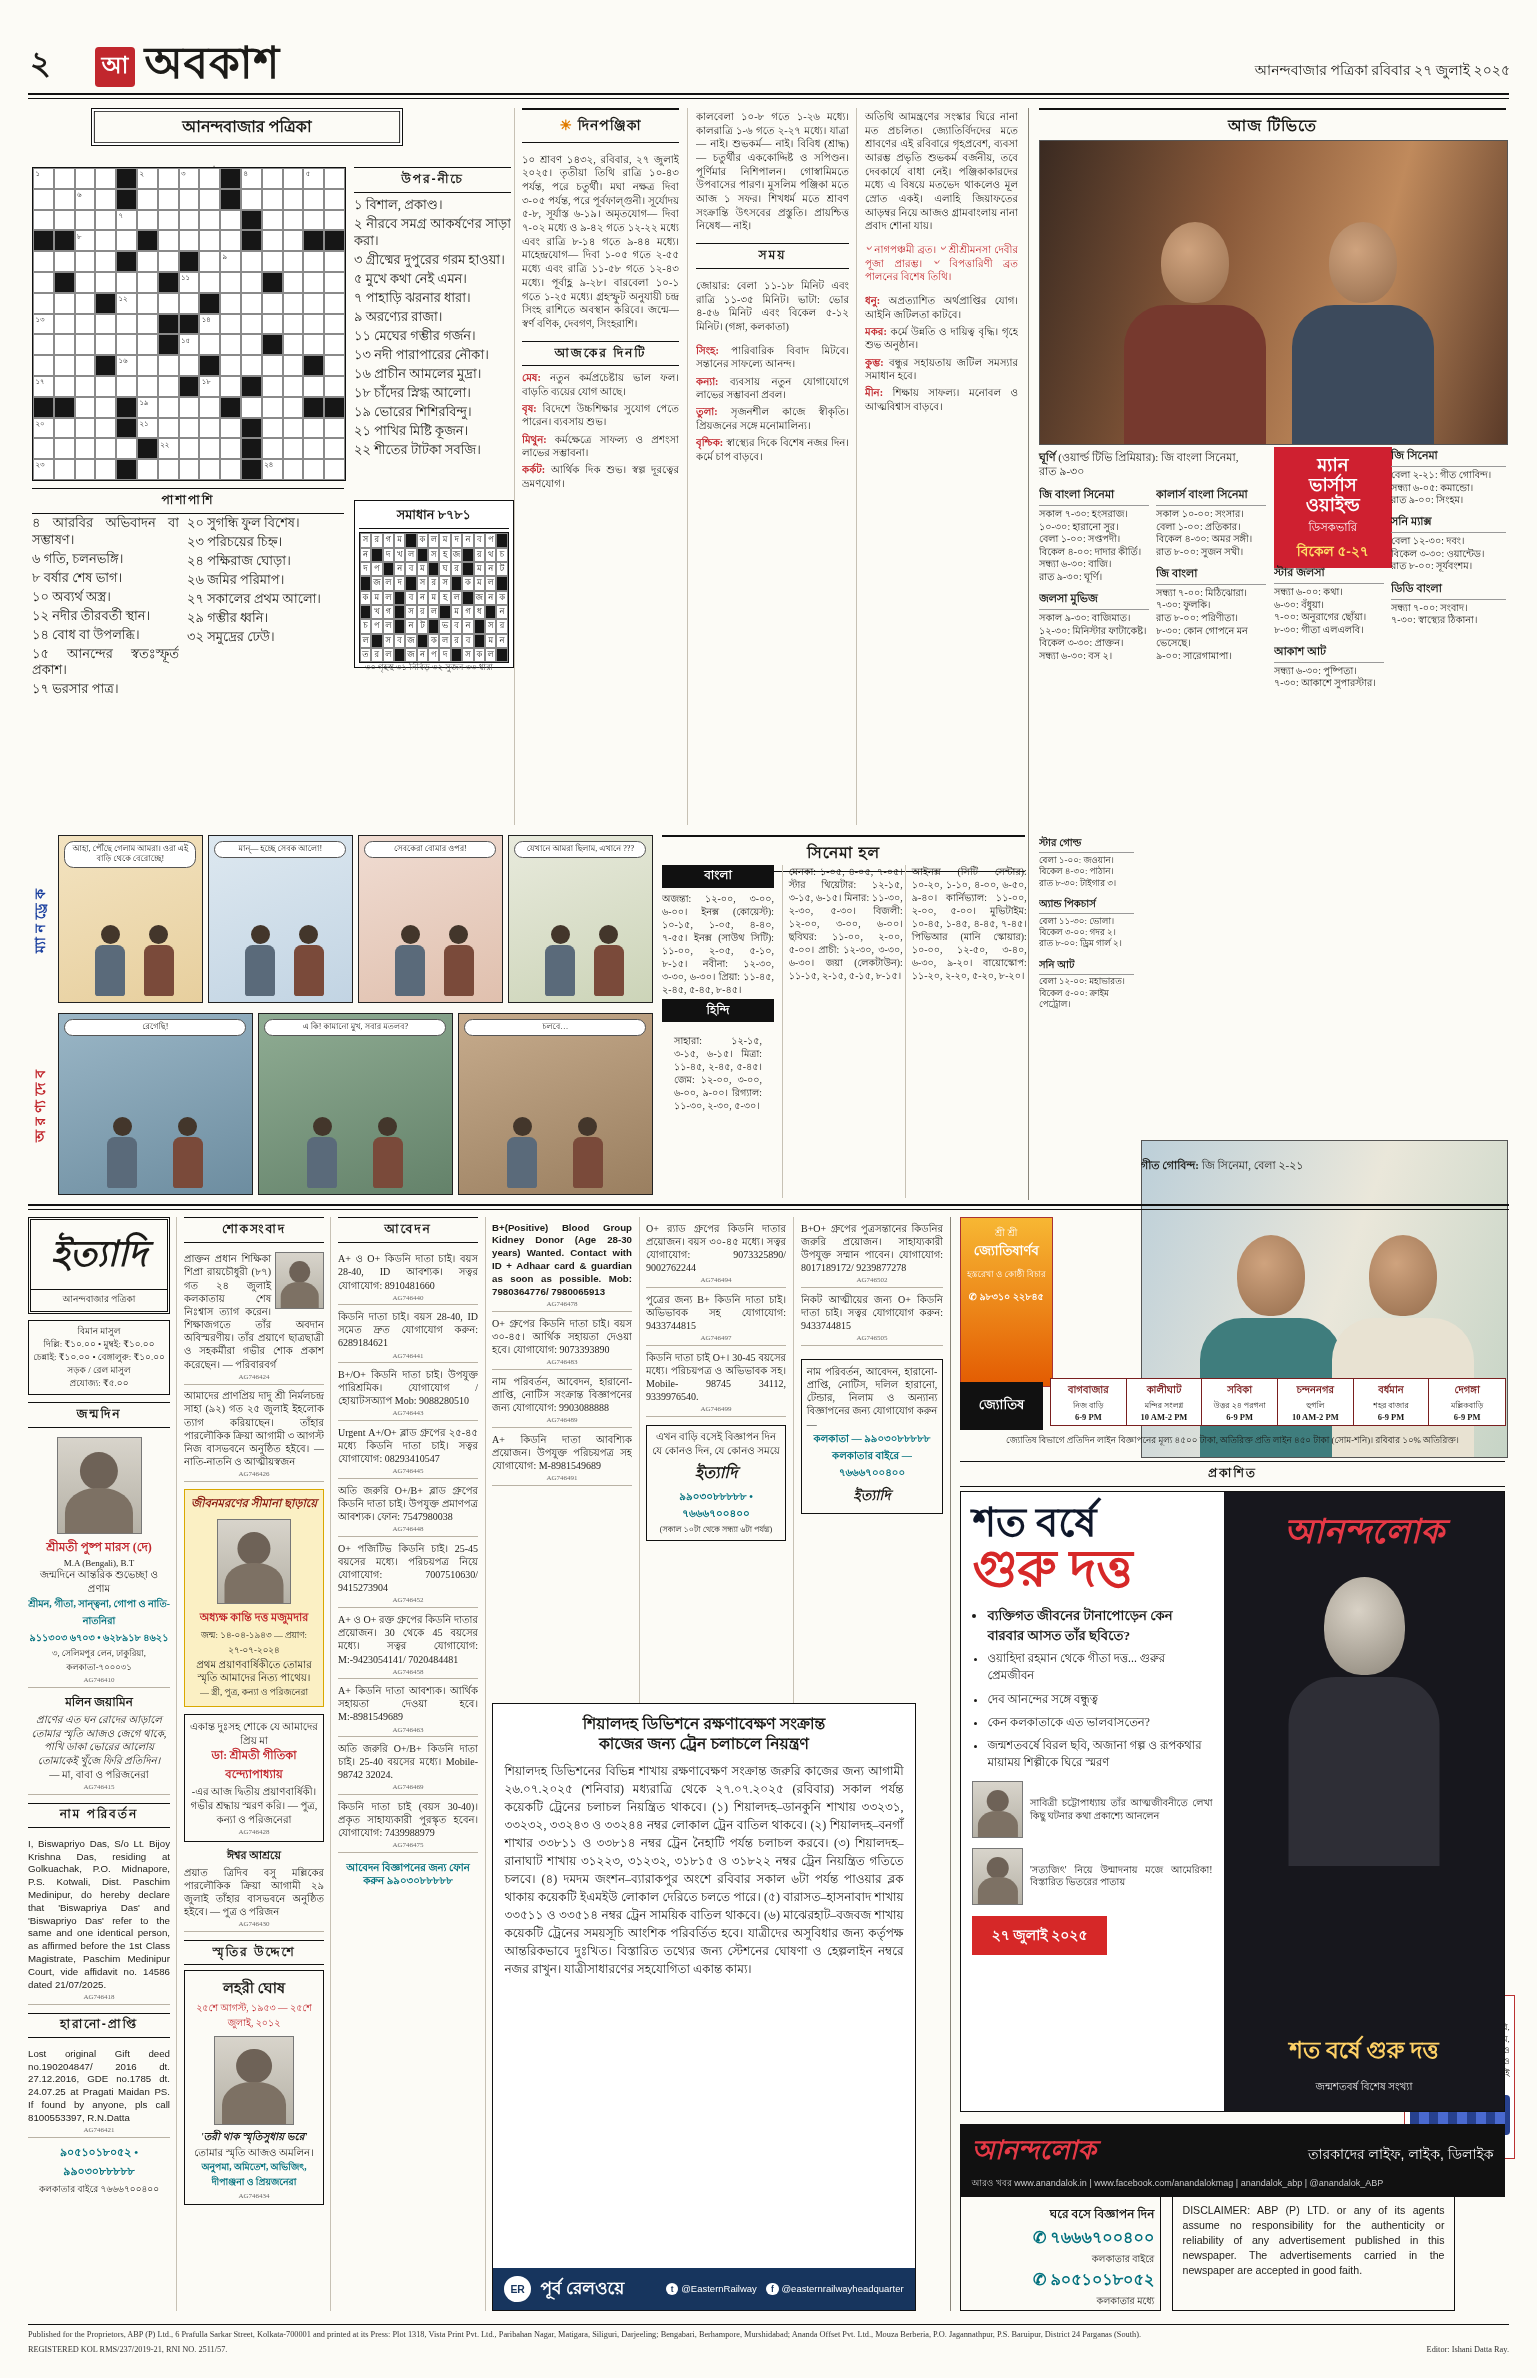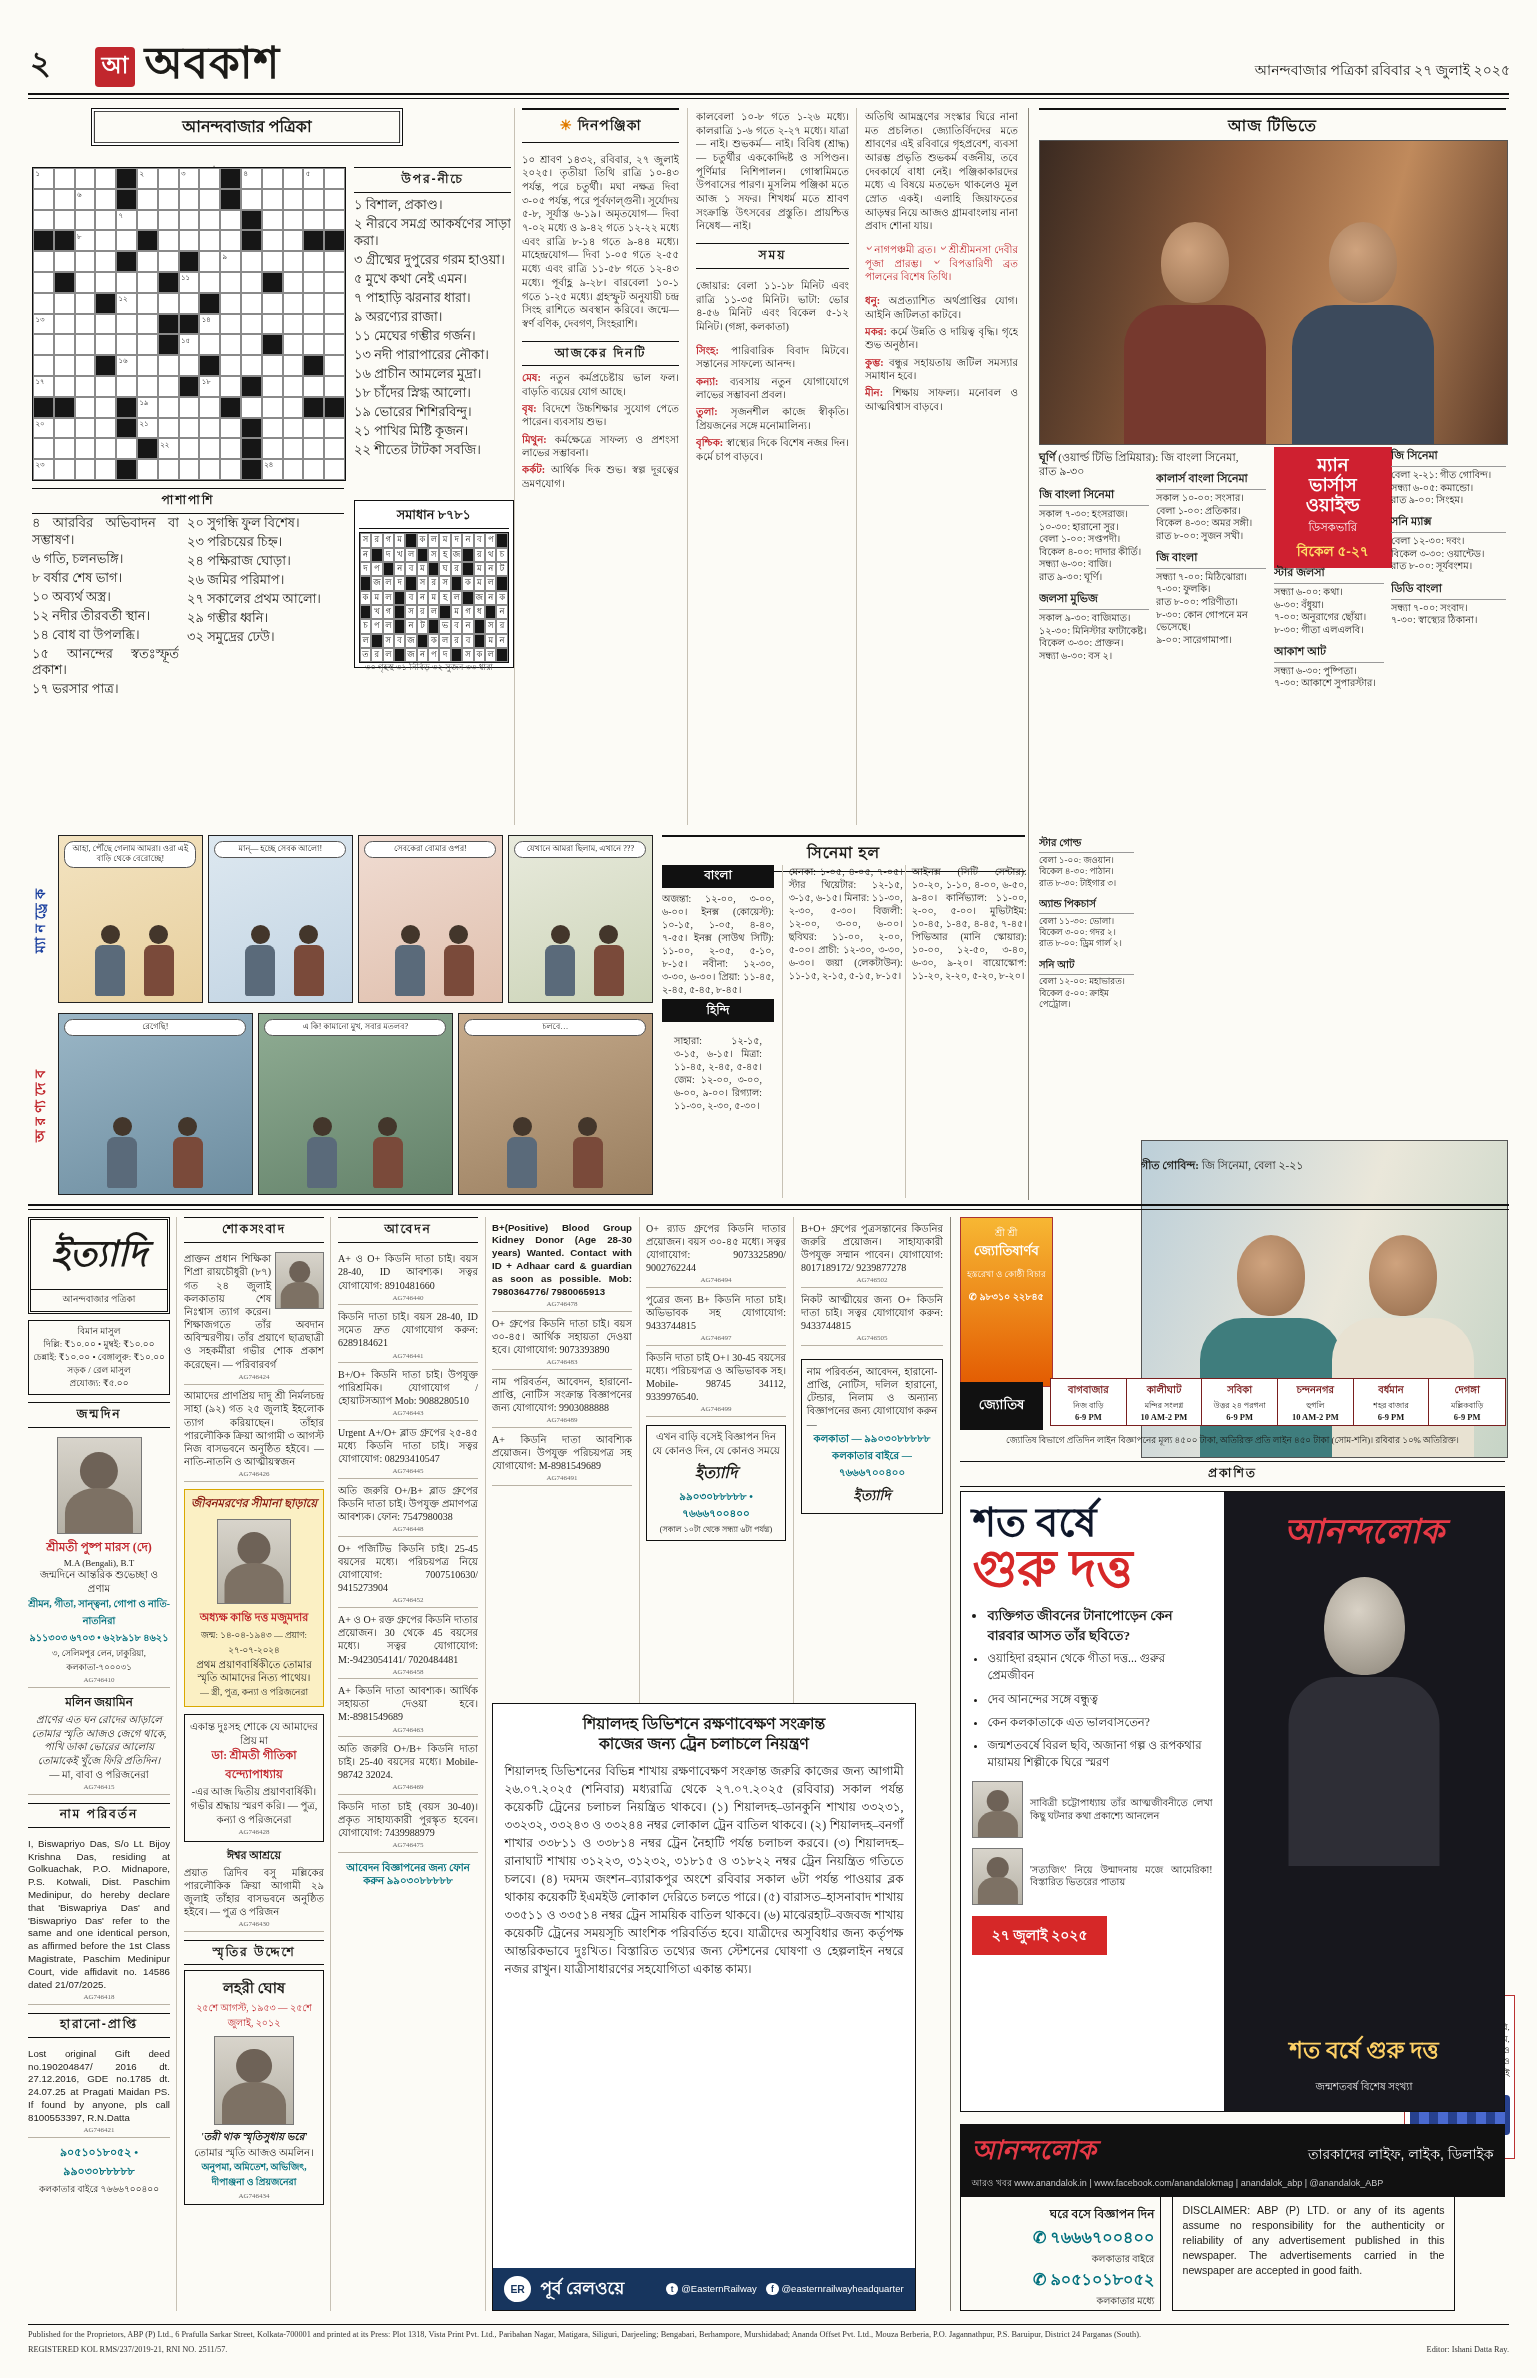--- a/index.html
+++ b/index.html
@@ -700,7 +700,7 @@
       </div>
       </div>
   </div>
-  <div class="abs" style="left:1156px;top:470px;width:110px;height:337px;overflow:hidden">
+  <div class="abs" style="left:1156px;top:486px;width:110px;height:337px;overflow:hidden">
     <div>
 
     <div class="tvb">

